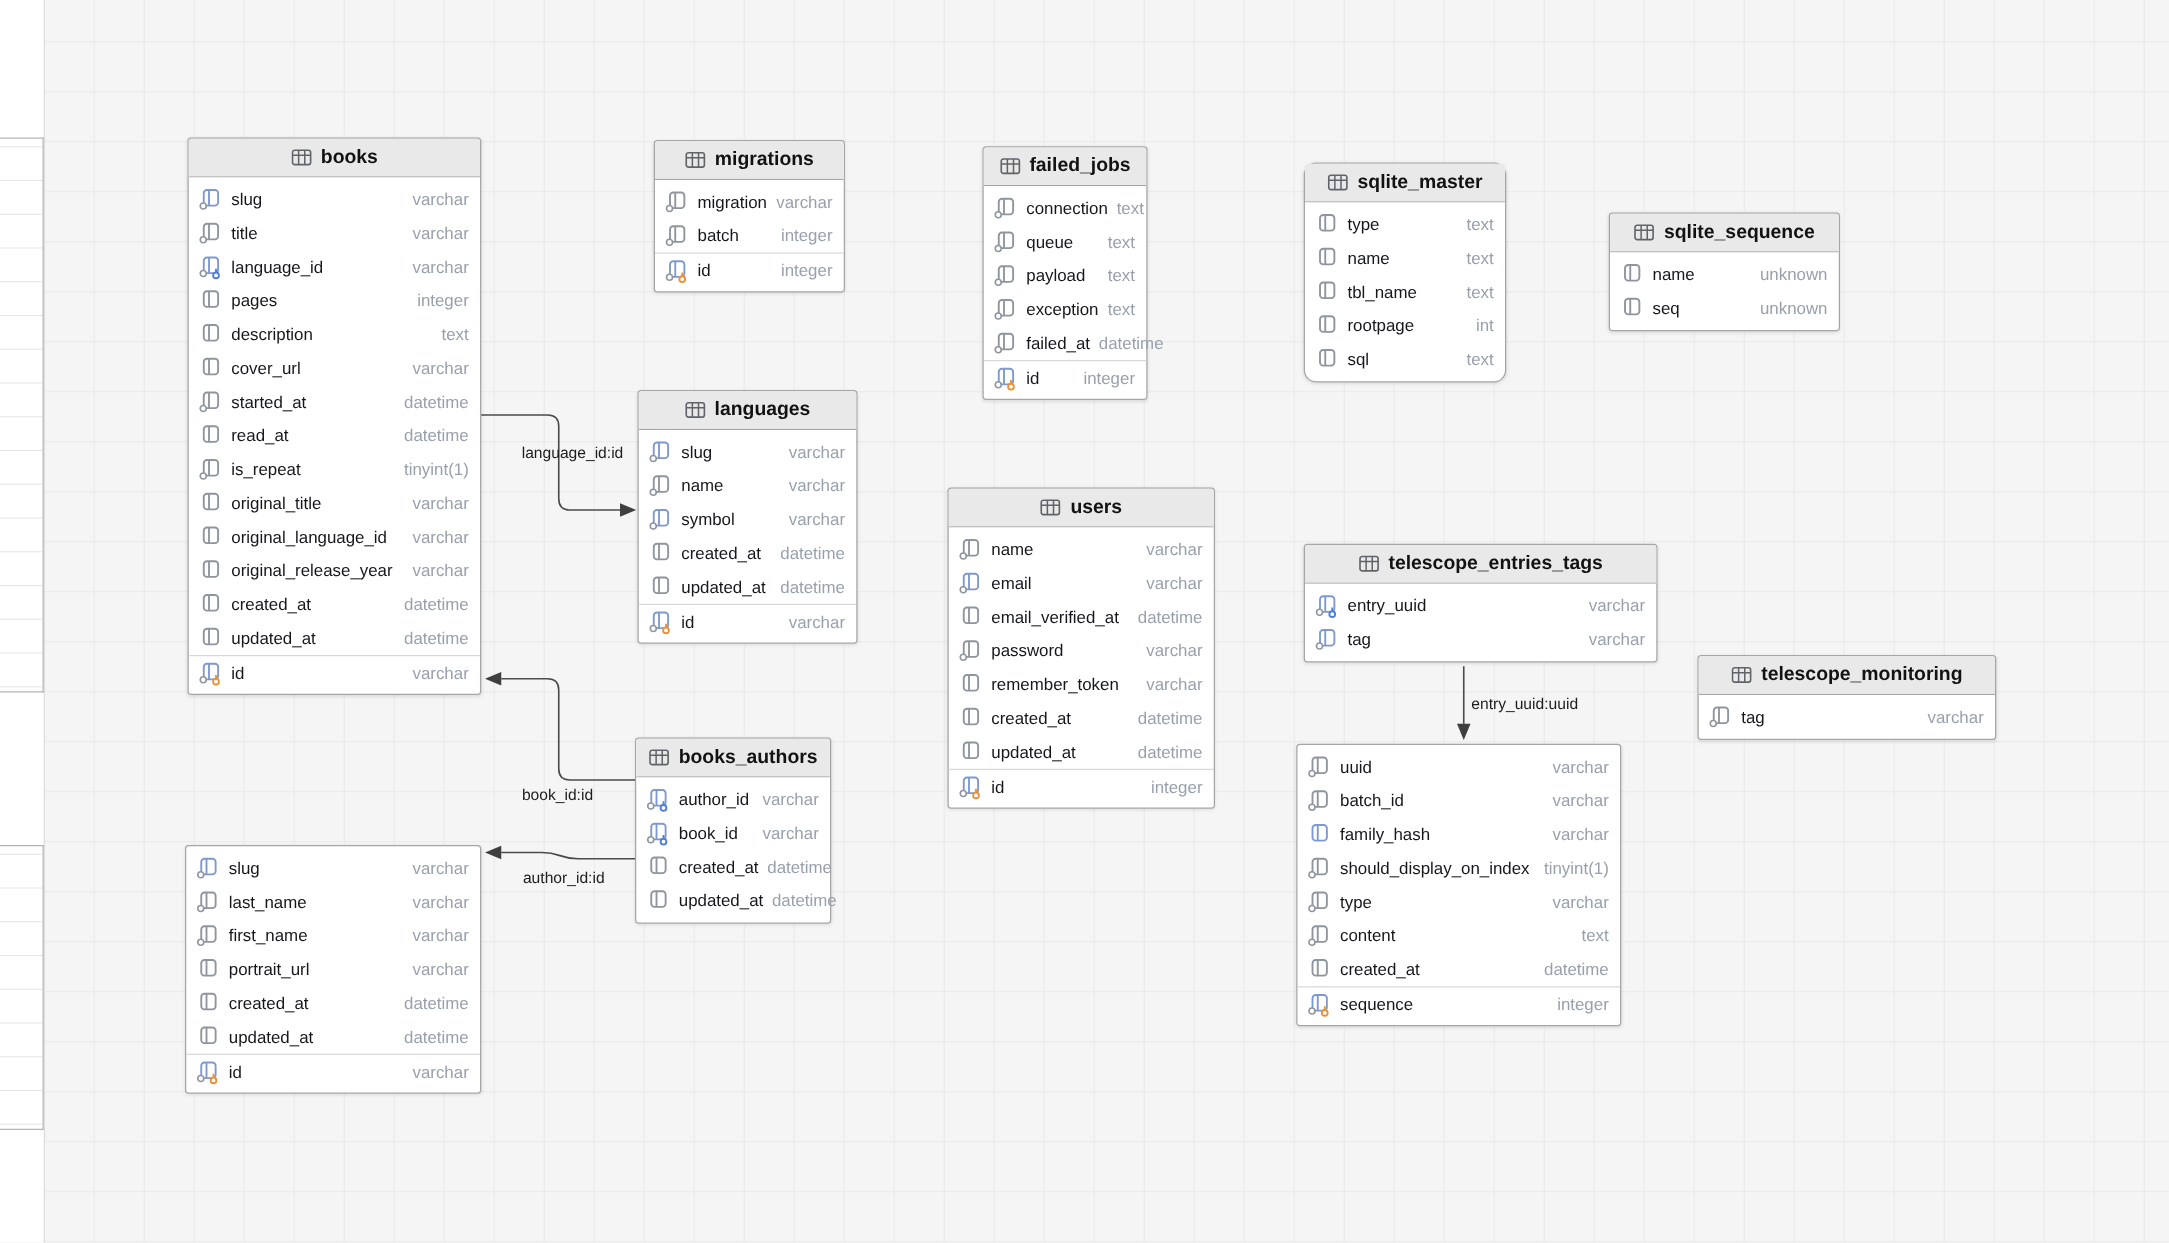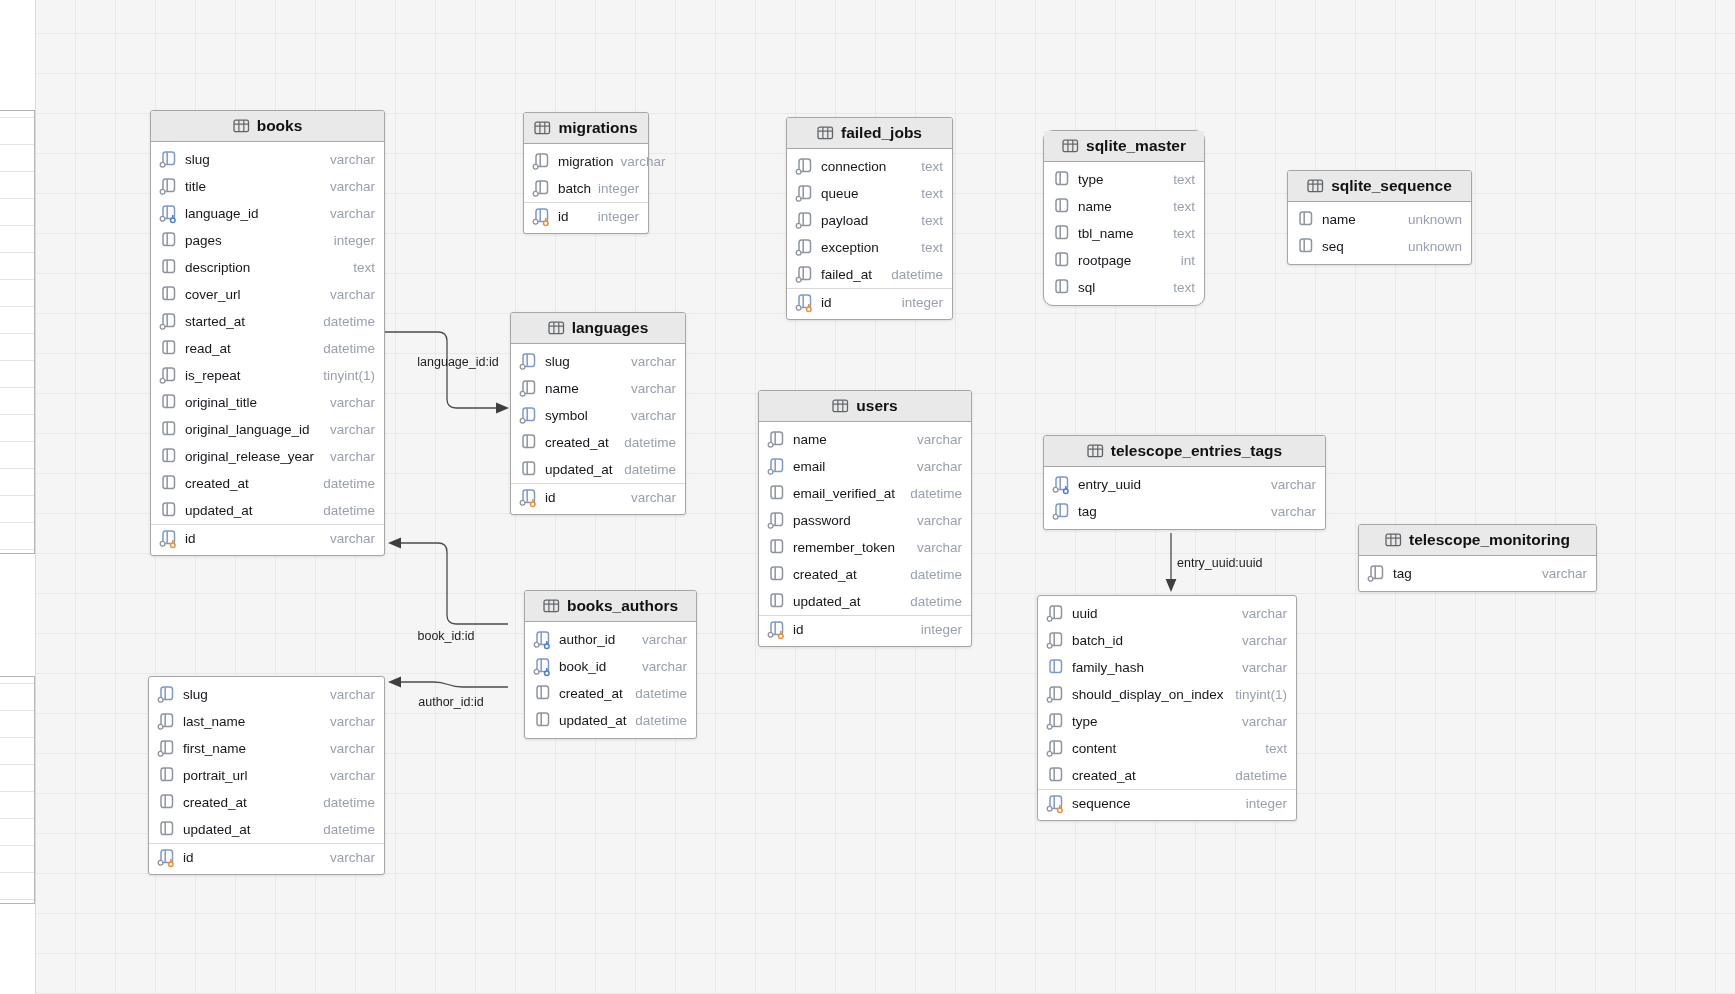--- a/index.html
+++ b/index.html
@@ -176,7 +176,7 @@
         </div>
       </div>
     </div>
-    <div class="table" style="left: 523px; top: 112px; width: 126px;">
+    <div class="table" style="left: 523px; top: 112px; width: 153px;">
       <div class="thead">
         <svg width="17" height="16" viewBox="0 0 17 16" style="flex:none">
           <rect x="1" y="2.2" width="14.5" height="11.5" rx="1.8" fill="none" stroke="#606469" stroke-width="1.3"></rect>

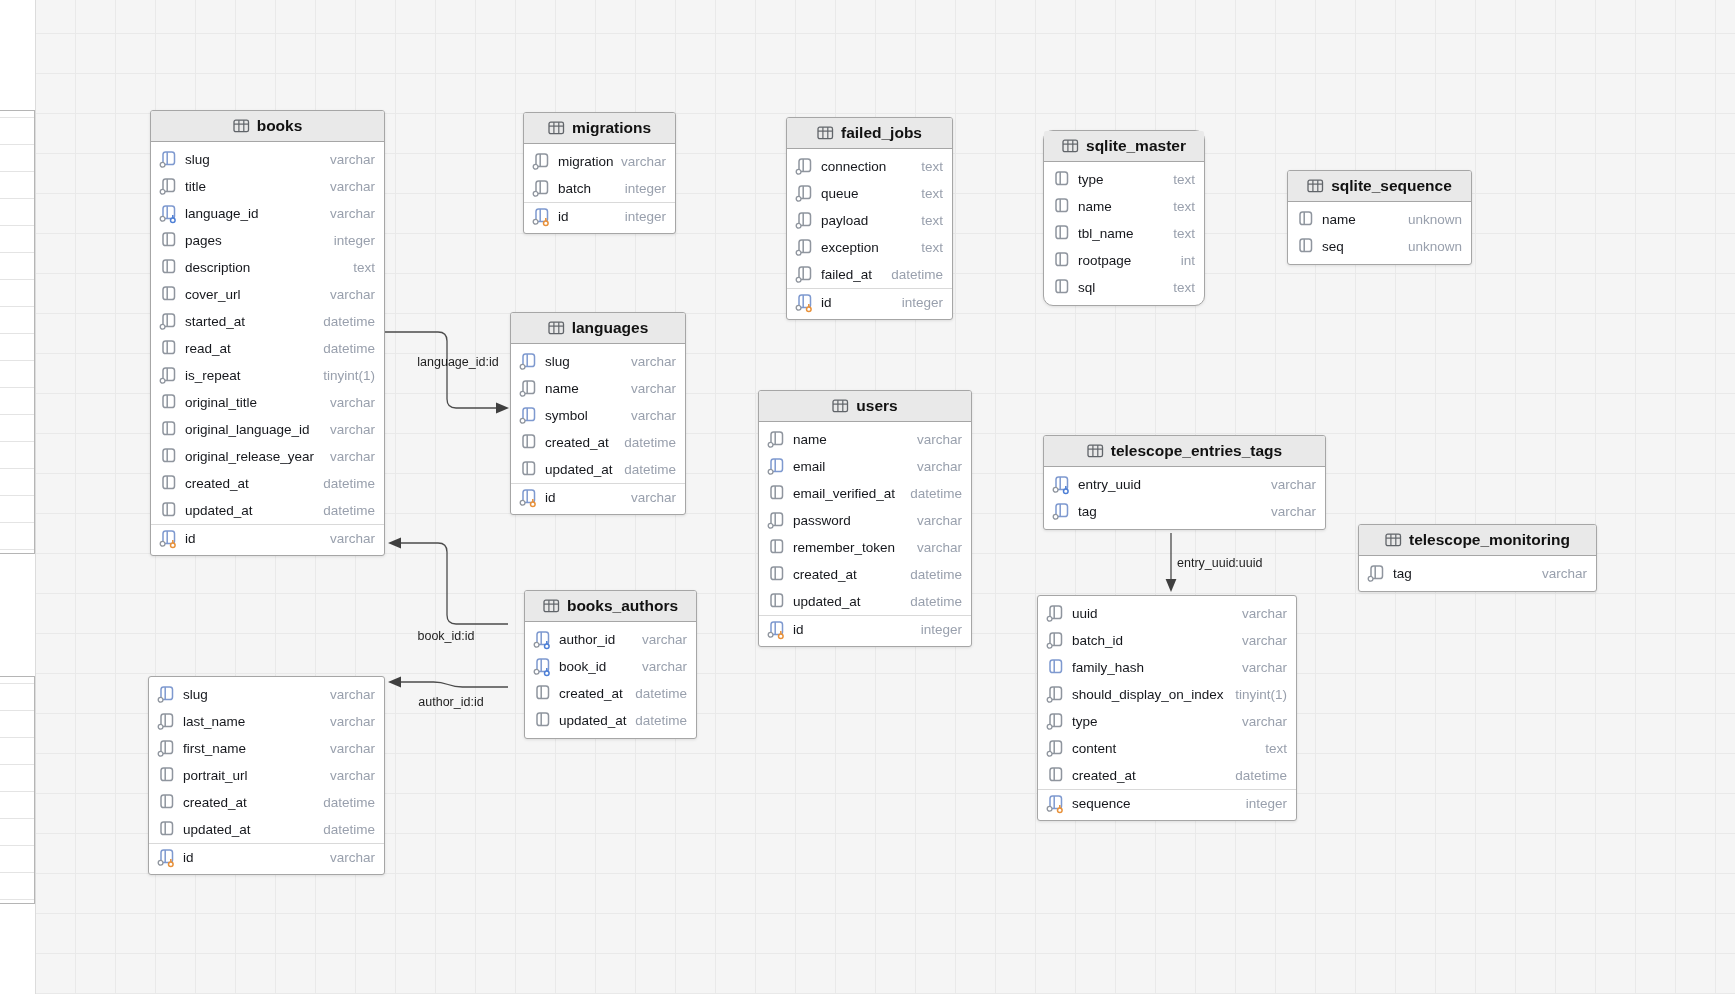--- a/index.html
+++ b/index.html
@@ -218,7 +218,7 @@
         </div>
       </div>
     </div>
-    <div class="table" style="left: 786px; top: 117px; width: 167px;">
+    <div class="table" style="left: 786px; top: 117px; width: 132px;">
       <div class="thead">
         <svg width="17" height="16" viewBox="0 0 17 16" style="flex:none">
           <rect x="1" y="2.2" width="14.5" height="11.5" rx="1.8" fill="none" stroke="#606469" stroke-width="1.3"></rect>

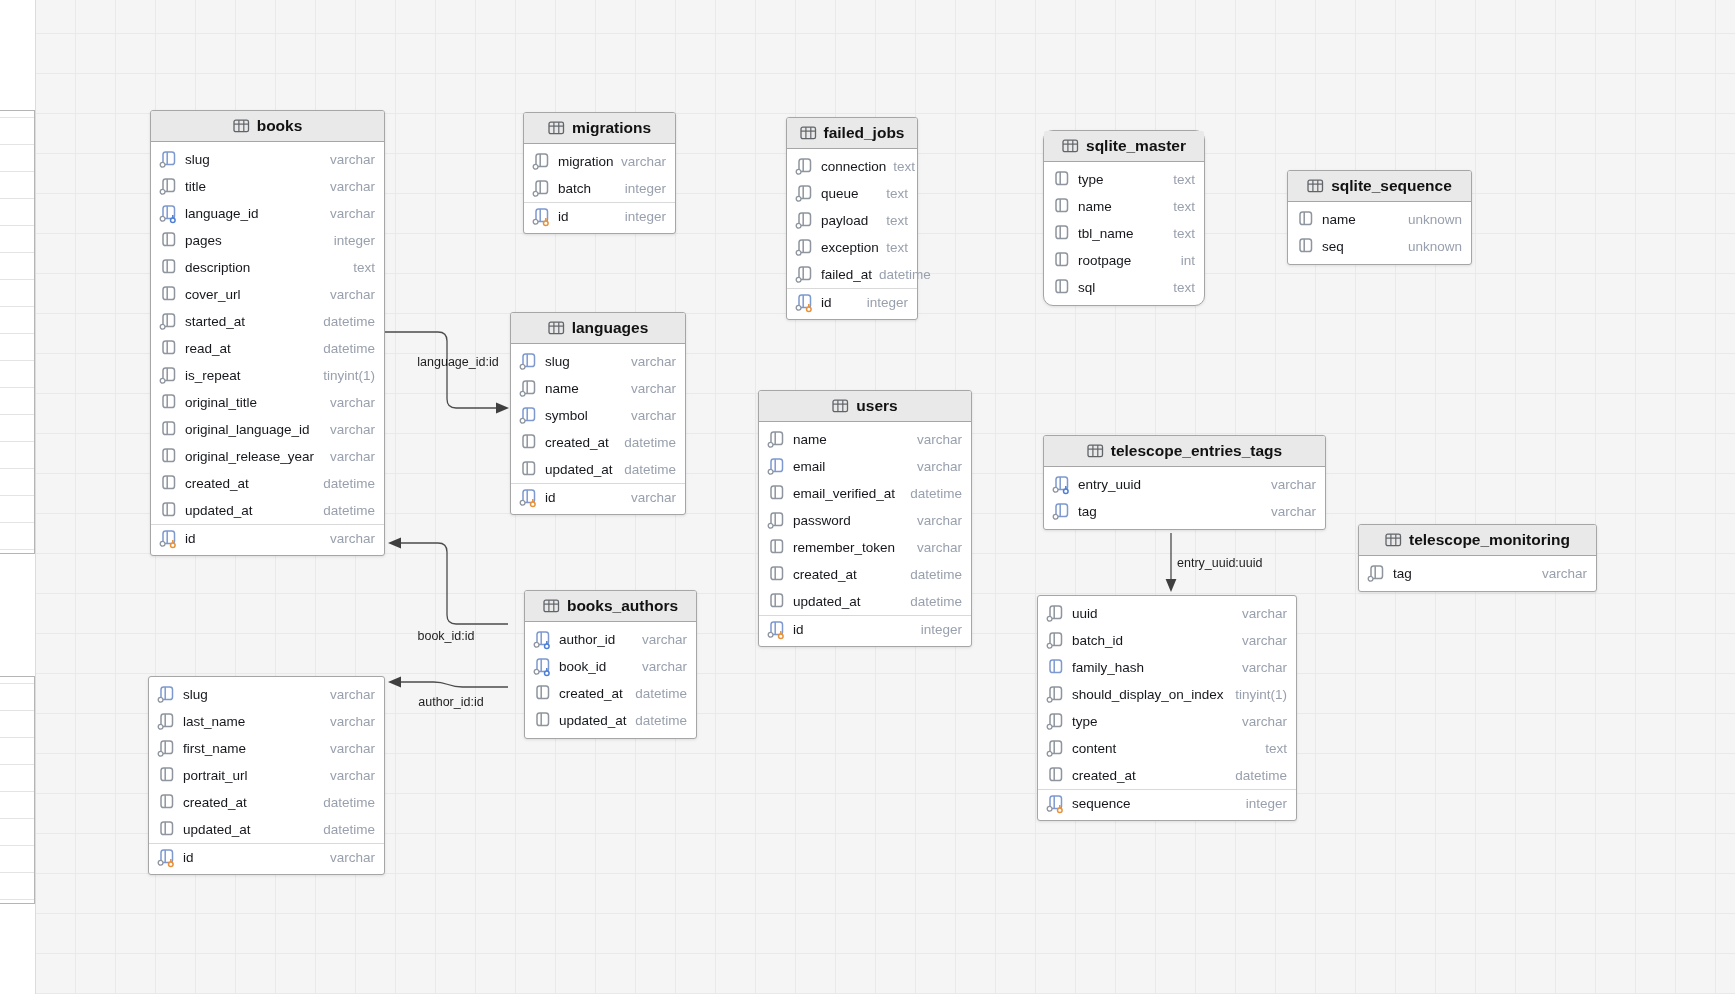--- a/index.html
+++ b/index.html
@@ -716,7 +716,7 @@
         </div>
       </div>
     </div>
-    <div class="table" style="left: 524px; top: 590px; width: 173px;">
+    <div class="table" style="left: 508px; top: 590px; width: 157px;">
       <div class="thead">
         <svg width="17" height="16" viewBox="0 0 17 16" style="flex:none">
           <rect x="1" y="2.2" width="14.5" height="11.5" rx="1.8" fill="none" stroke="#606469" stroke-width="1.3"></rect>

